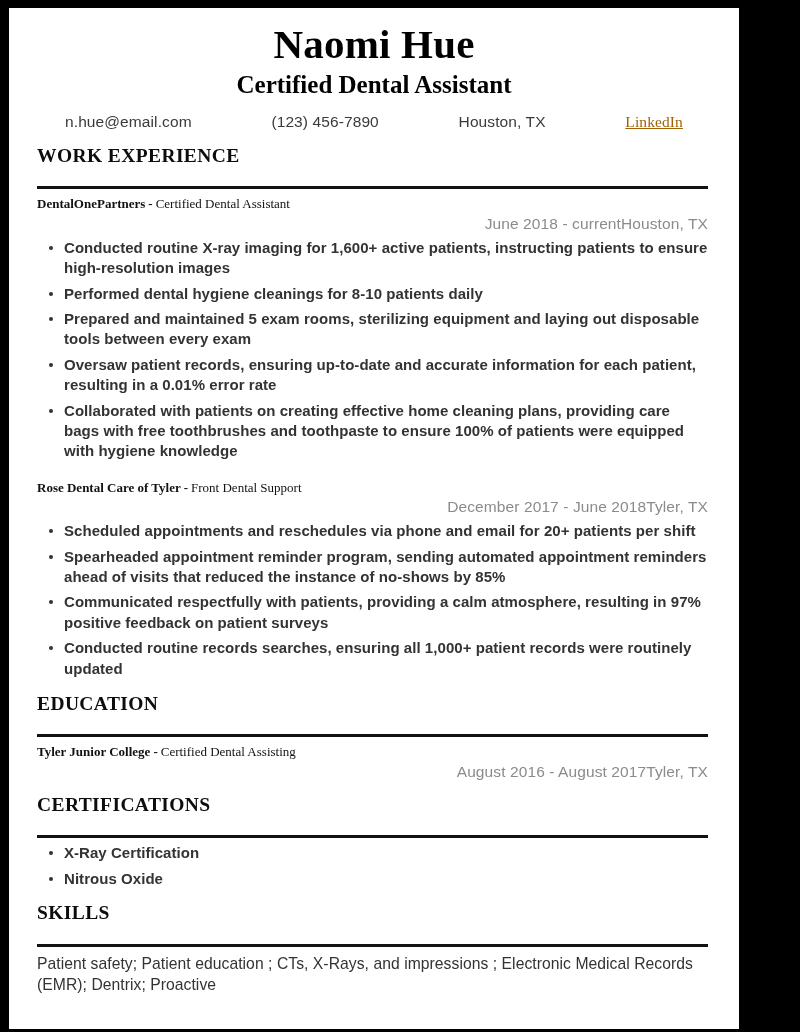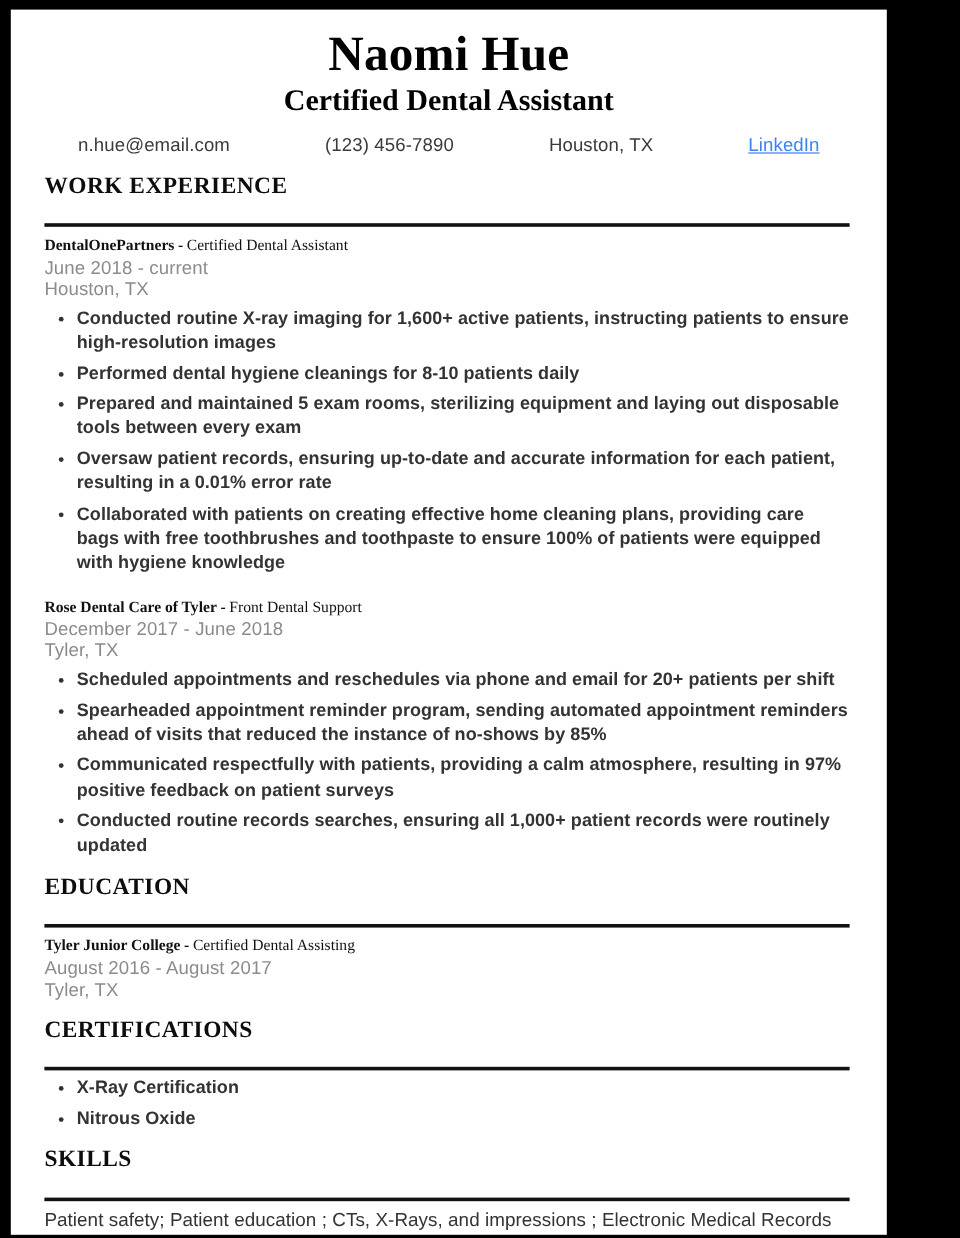--- a/index.html
+++ b/index.html
@@ -64,9 +64,10 @@
   }
   .contact-item { white-space: nowrap; text-align: right; }
   .contact-link {
-    color: #3b82f6;
+    color: #a16207;
     text-decoration: underline;
     cursor: pointer;
+    font-family: Liberation Serif, serif;
   }
 
   

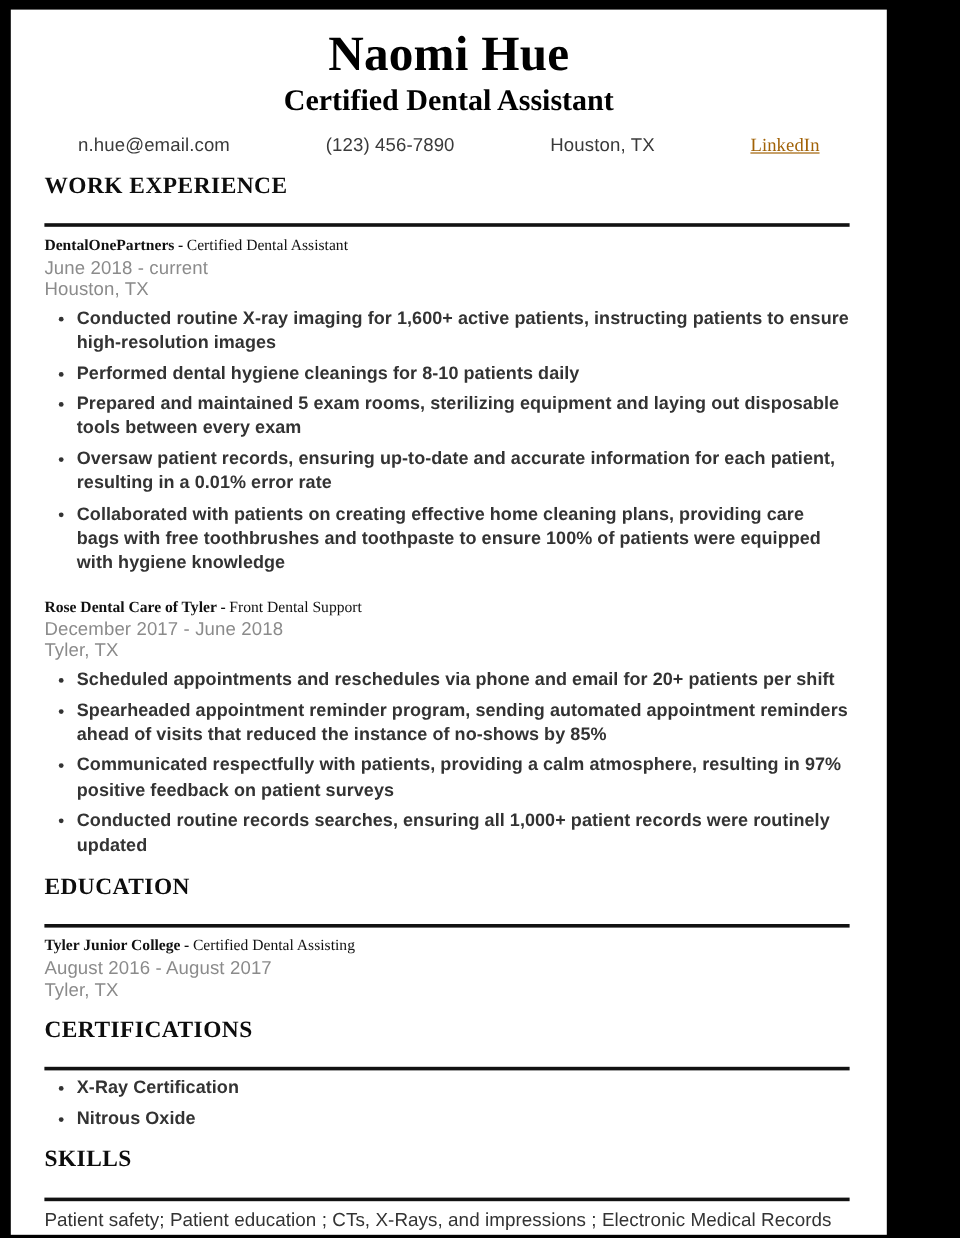--- a/index.html
+++ b/index.html
@@ -108,7 +108,6 @@
     color: #8b8b8b;
     margin-top: 3px;
     letter-spacing: 0.1px;
-    flex-direction: column;
   }
 
   ul.bullets {

